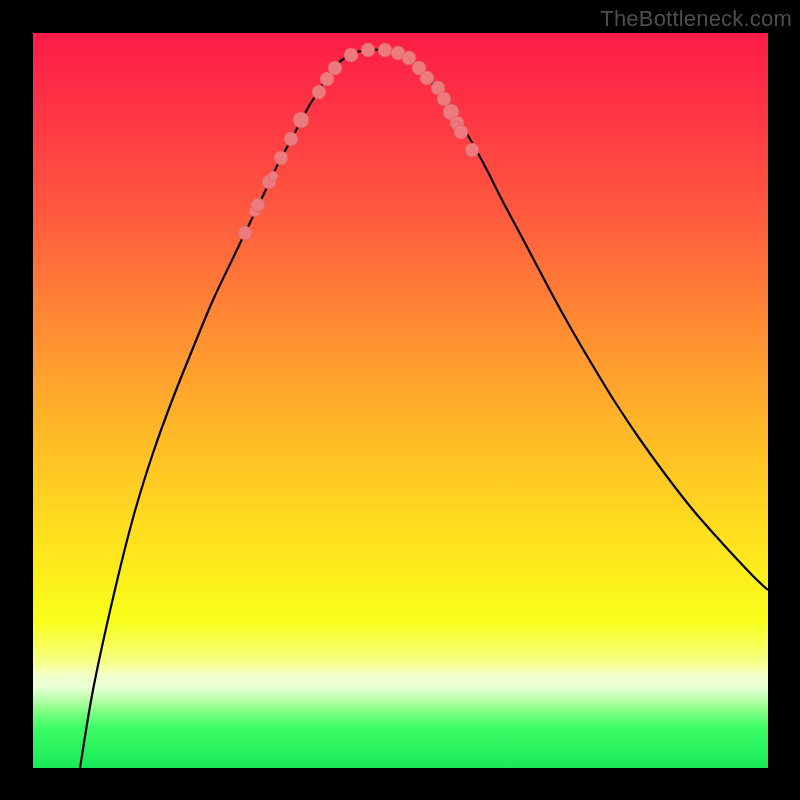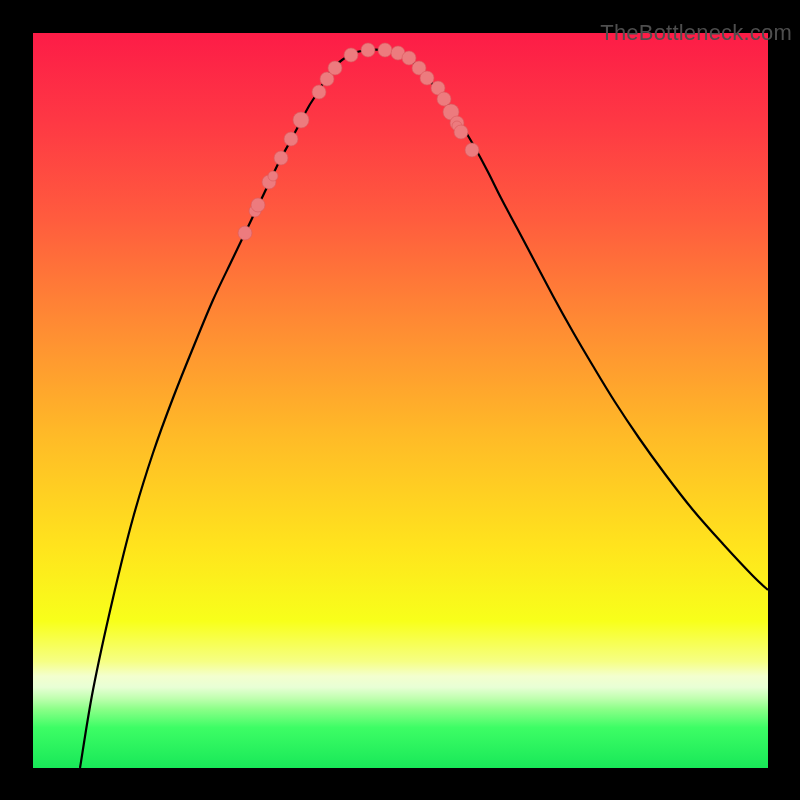--- a/index.html
+++ b/index.html
@@ -36,7 +36,6 @@
     font-weight: 500;
     letter-spacing: 0.2px;
     z-index: 5;
-    margin-top: 14px;
   }
   svg { display: block; }
 </style>

